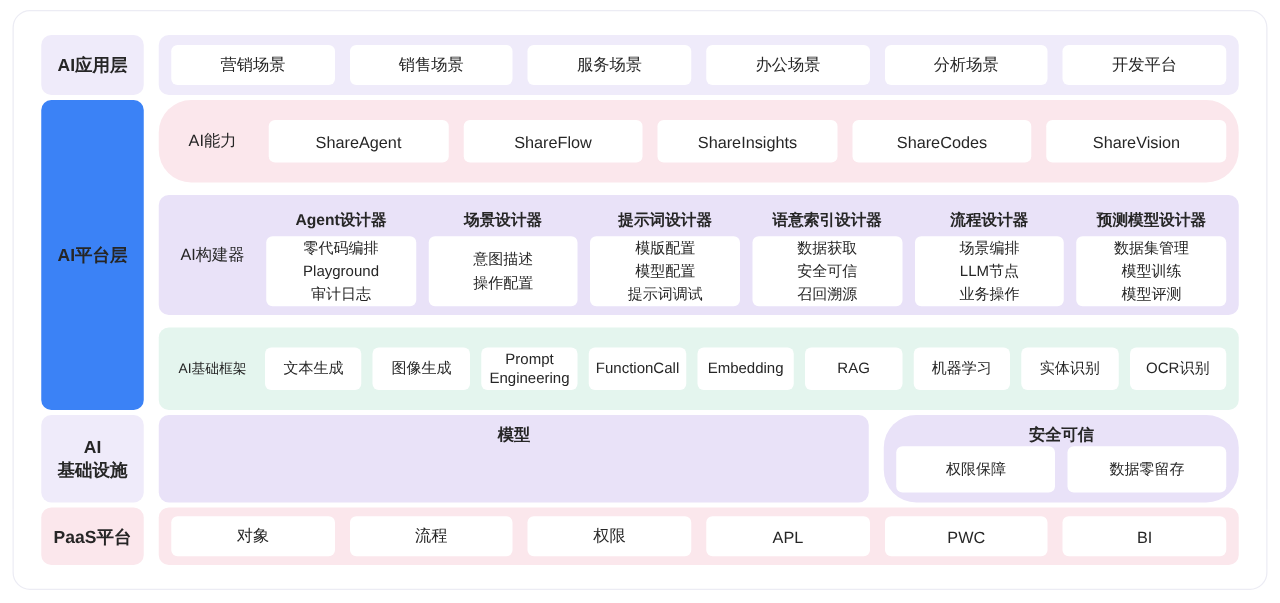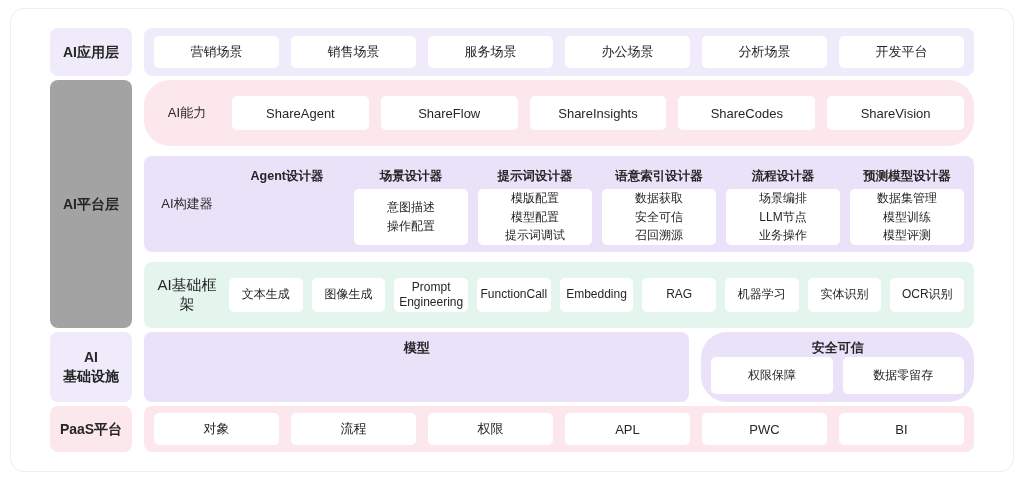--- a/index.html
+++ b/index.html
@@ -16,7 +16,7 @@
     height:464px;
     border:1px solid #ececf4;
     border-radius:14px;
-    padding:19px 39px;
+    padding:19px 22px;
     display:flex; flex-direction:column; gap:4px;
     background:#ffffff;
   }

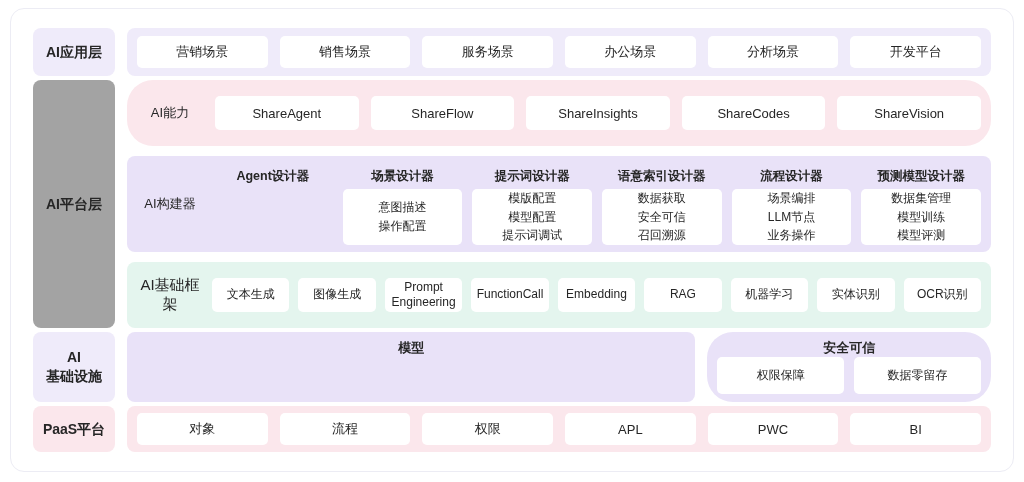--- a/index.html
+++ b/index.html
@@ -31,7 +31,7 @@
     line-height:1.35;
   }
   .lav  { background:#efebfa; }
-  .lav2 { background:#a3a3a3;text-align:right; }
+  .lav2 { background:#3b82f6;text-align:right; }
   .pink { background:#fbe7ec; }
   .purp { background:#e9e2f8; }
   .mint { background:#e4f5ee; }

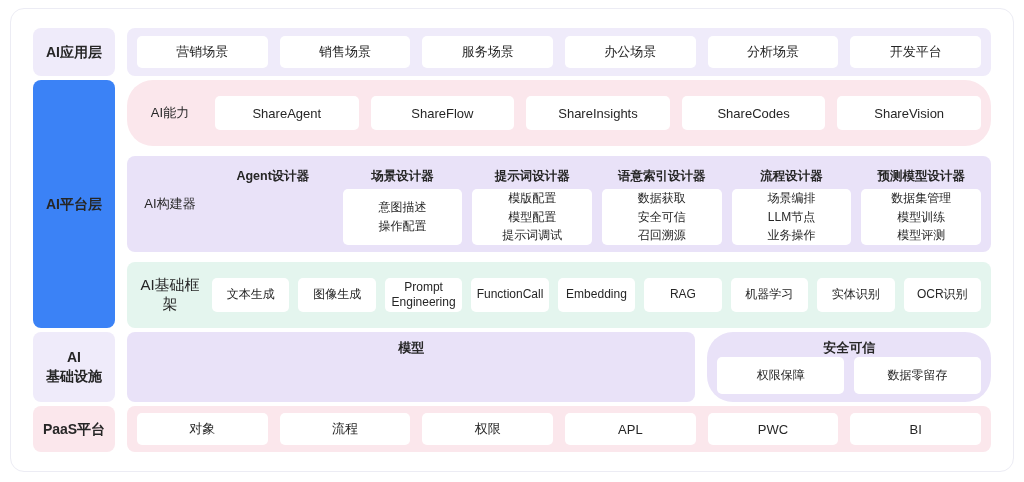--- a/index.html
+++ b/index.html
@@ -138,6 +138,11 @@
 
         <div class="builder-col">
           <div class="builder-header">Agent设计器</div>
+          <div class="builder-card">
+            <div>零代码编排</div>
+            <div>Playground</div>
+            <div>审计日志</div>
+          </div>
         </div>
 
         <div class="builder-col">

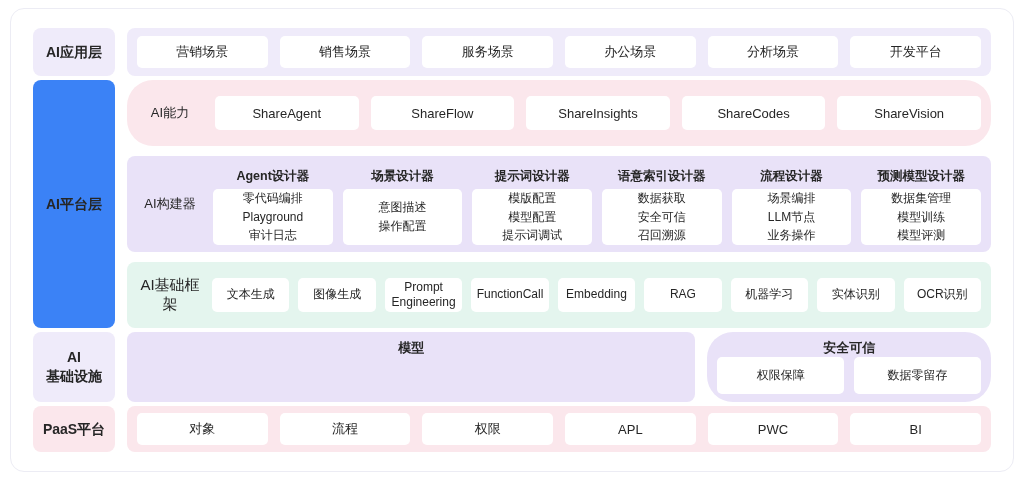--- a/index.html
+++ b/index.html
@@ -80,7 +80,7 @@
 
   .strip-fw { height:48px; gap:9px; }
   .strip-fw .card { height:34px; font-size:12px; line-height:1.25; padding:0 2px; }
-  .strip-fw .strip-label { font-size:15px; }
+  .strip-fw .strip-label { font-size:11px; }
 
   
   .row-infra { height:70px; }

